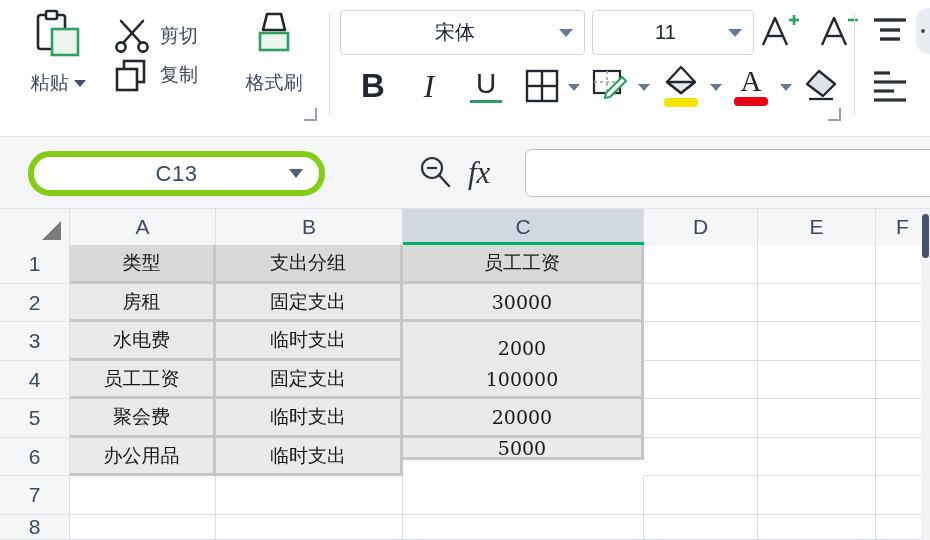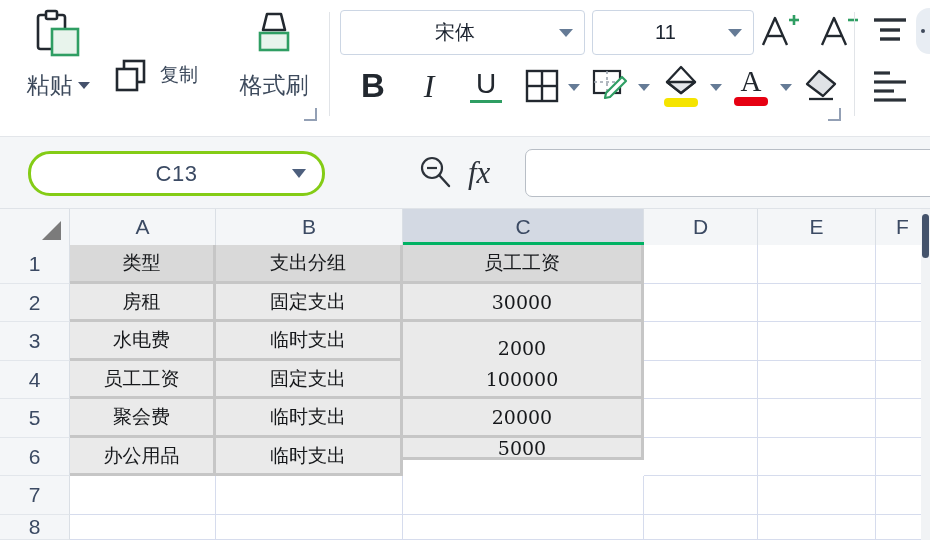--- a/index.html
+++ b/index.html
@@ -255,6 +255,15 @@
         </div>
       </div>
 
+      <div class="cmd-row" style="left:112px; top:16px;">
+        <svg width="40" height="40" viewBox="0 0 40 40">
+          <line x1="9" y1="5" x2="29" y2="27" stroke="#22282f" stroke-width="2.6" stroke-linecap="round"></line>
+          <line x1="31" y1="5" x2="11" y2="27" stroke="#22282f" stroke-width="2.6" stroke-linecap="round"></line>
+          <circle cx="9" cy="31" r="4.6" fill="none" stroke="#22282f" stroke-width="2.6"></circle>
+          <circle cx="31" cy="31" r="4.6" fill="none" stroke="#22282f" stroke-width="2.6"></circle>
+        </svg>
+        <span>剪切</span>
+      </div>
 
       <div class="cmd-row" style="left:112px; top:55px;font-family:Liberation Mono, monospace;">
         <svg width="40" height="40" viewBox="0 0 40 40">

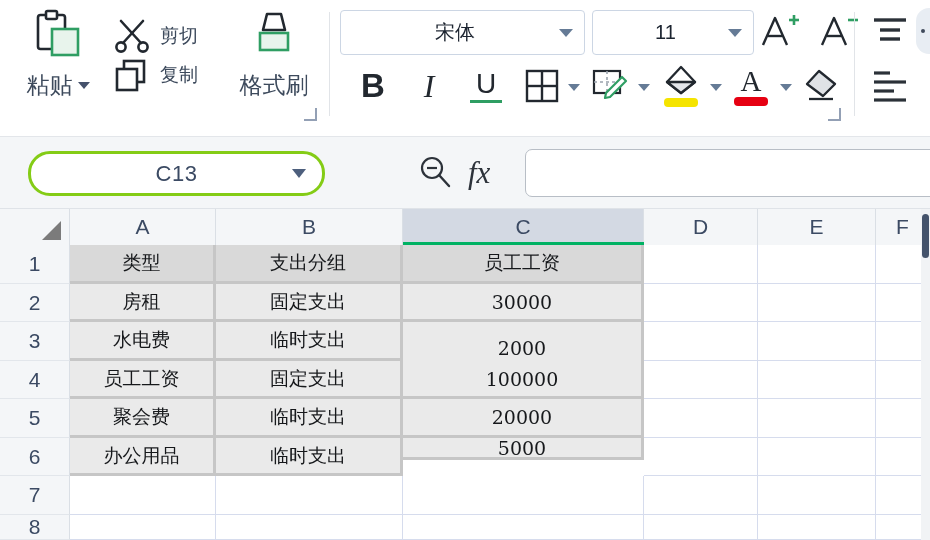--- a/index.html
+++ b/index.html
@@ -45,7 +45,7 @@
   }
   .paste-label {
     margin-top: 6px;
-    font-size: 23px; color: #3d4a5c;
+    font-size: 19px; color: #3d4a5c;
     display: flex; align-items: center; gap: 5px;
     white-space: nowrap;
     text-align: center;

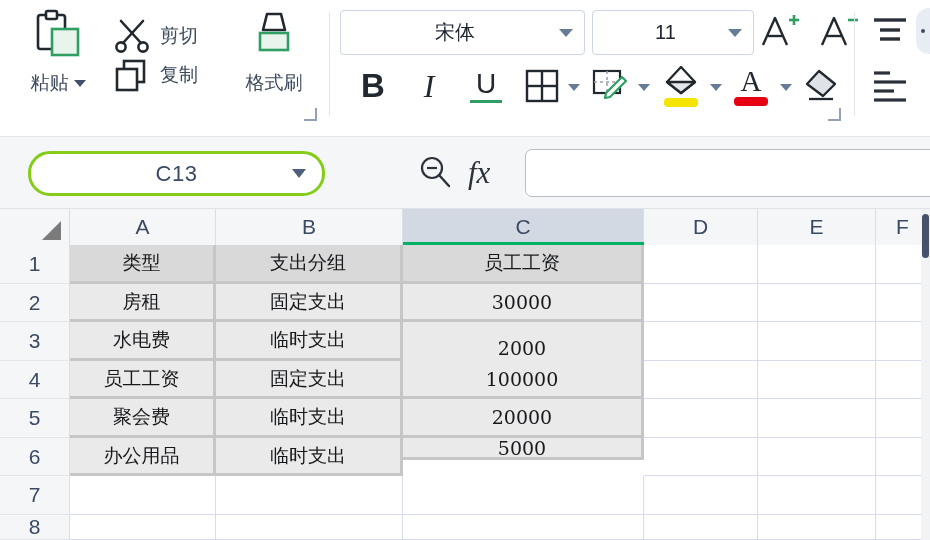--- a/index.html
+++ b/index.html
@@ -107,7 +107,7 @@
     position: absolute; left: 28px; top: 151px;
     width: 297px; height: 45px;
     background: #ffffff;
-    border: 3px solid #84cc16;
+    border: 6px solid #84cc16;
     border-radius: 22px;
     box-sizing: border-box;
     display: flex; align-items: center; justify-content: center;

